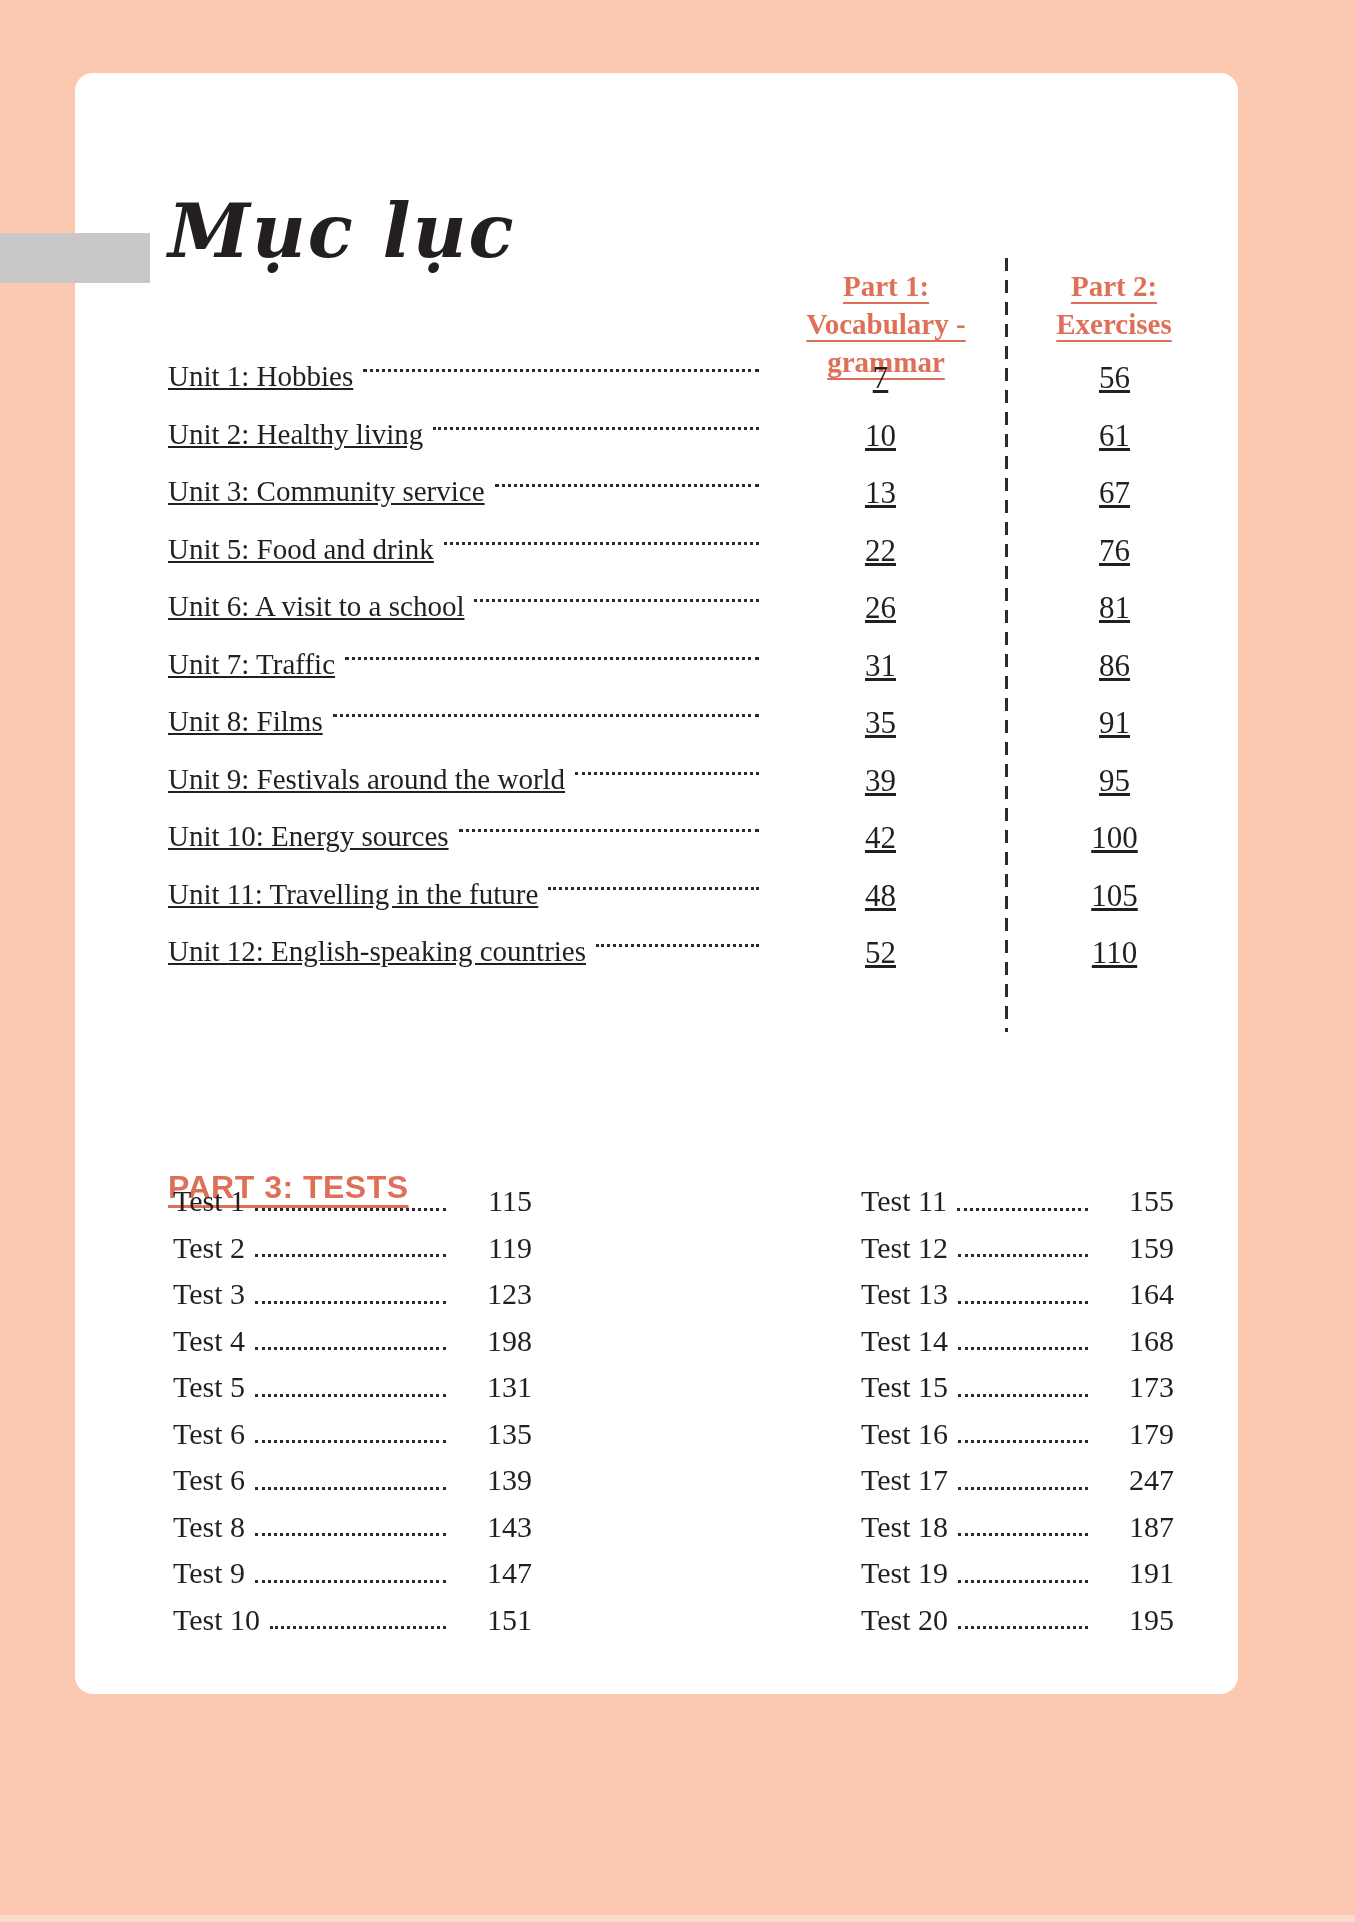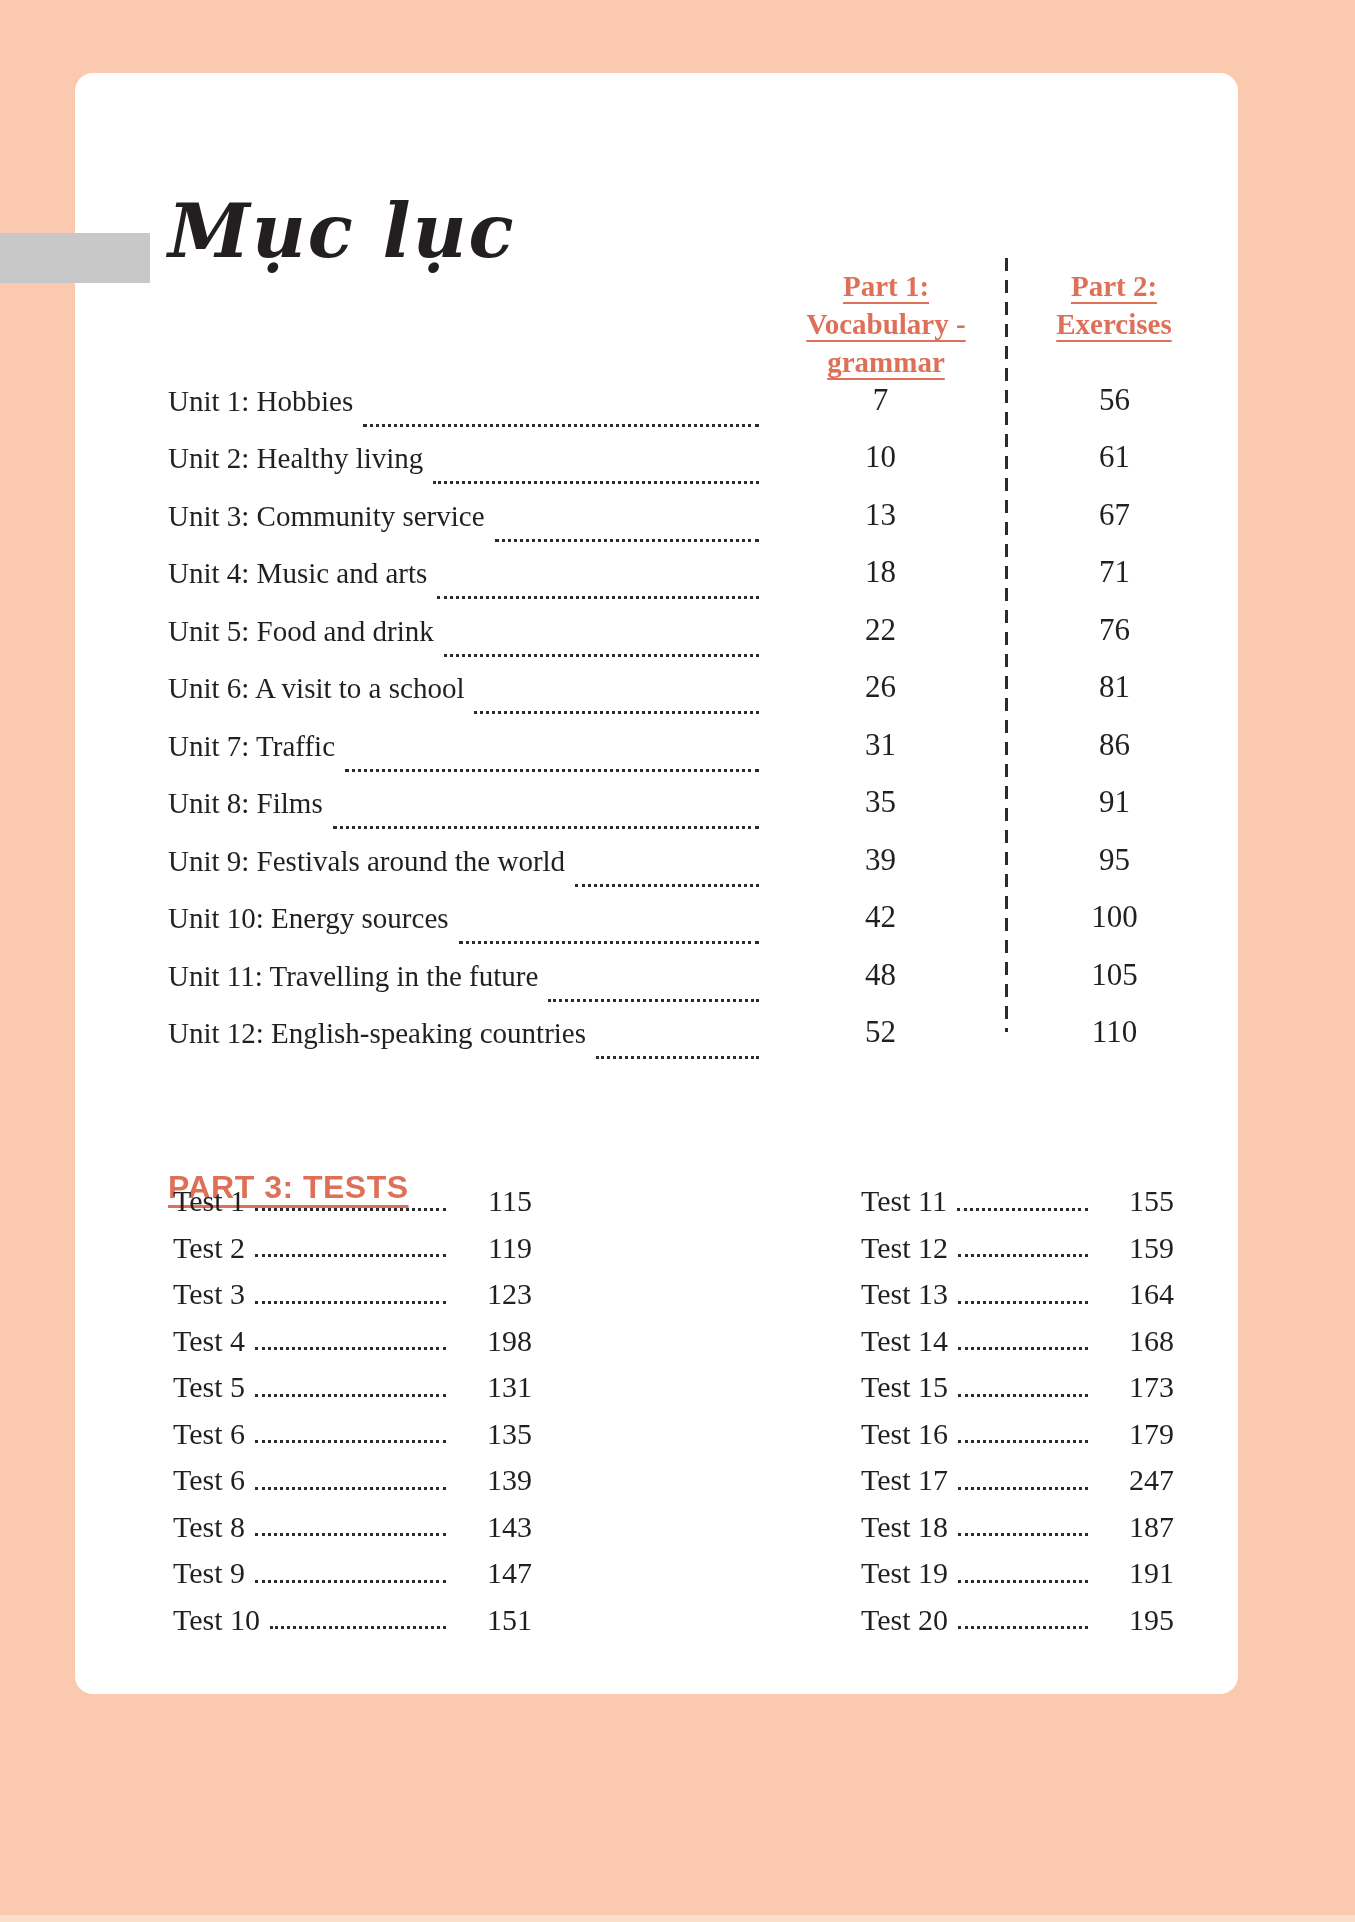--- a/index.html
+++ b/index.html
@@ -68,8 +68,9 @@
     position:absolute;left:93px;top:287px;width:1065px;
   }
   .unit-row{
-    display:flex;align-items:flex-end;height:57.5px;
+    display:flex;align-items:flex-start;height:57.5px;
     font-size:29px;
+    text-decoration:underline;
   }
   .u-label{white-space:nowrap;}
   .leader{

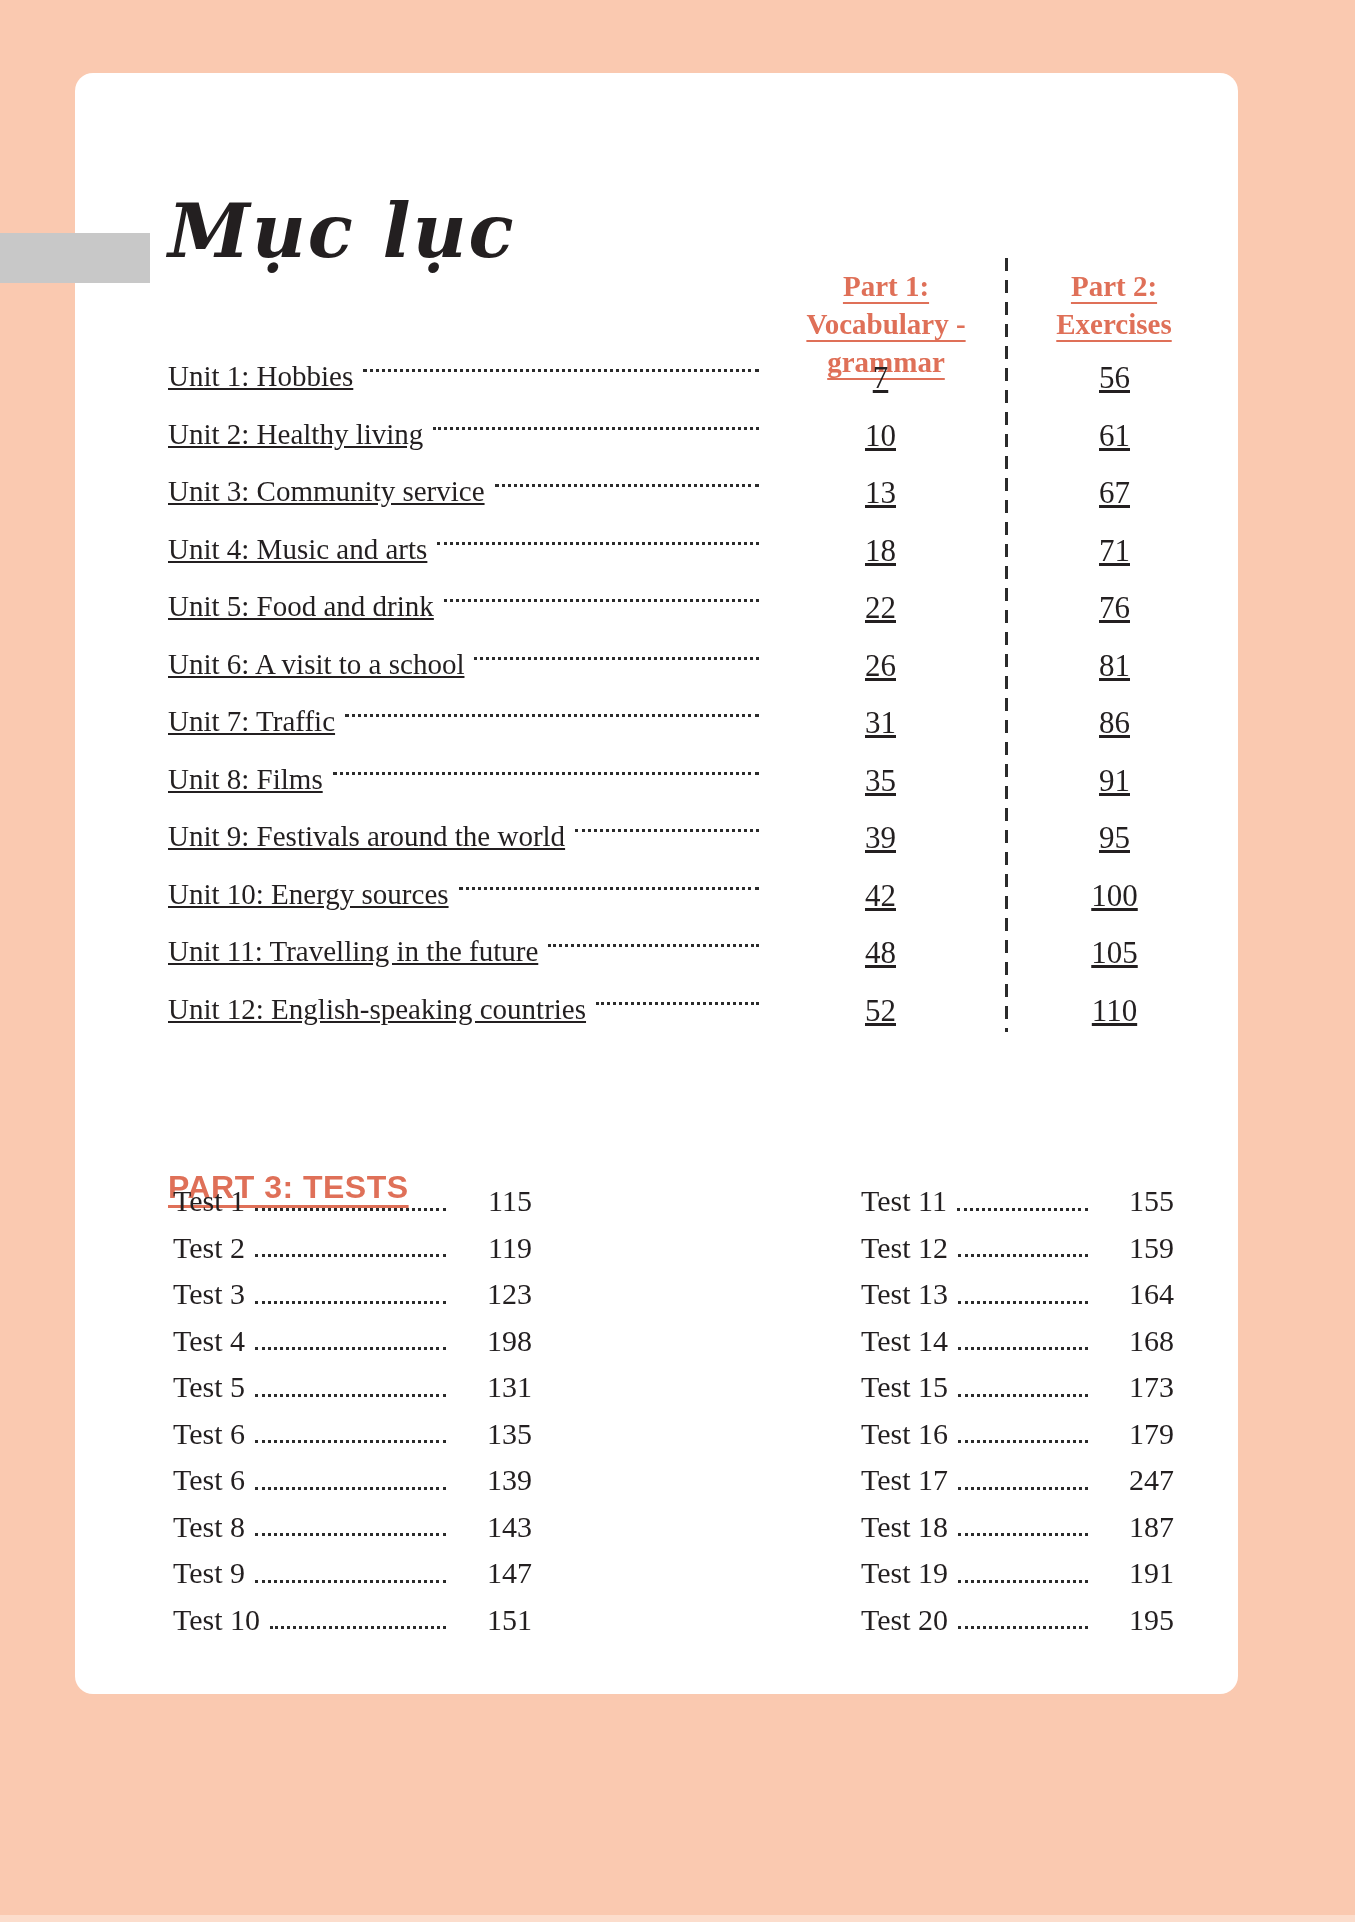--- a/index.html
+++ b/index.html
@@ -145,12 +145,6 @@
         <span class="pcol p2">67</span>
       </div>
       <div class="unit-row">
-        <span class="u-label">Unit 4: Music and arts</span>
-        <span class="leader"></span>
-        <span class="pcol p1">18</span>
-        <span class="pcol p2">71</span>
-      </div>
-      <div class="unit-row">
         <span class="u-label">Unit 5: Food and drink</span>
         <span class="leader"></span>
         <span class="pcol p1">22</span>

